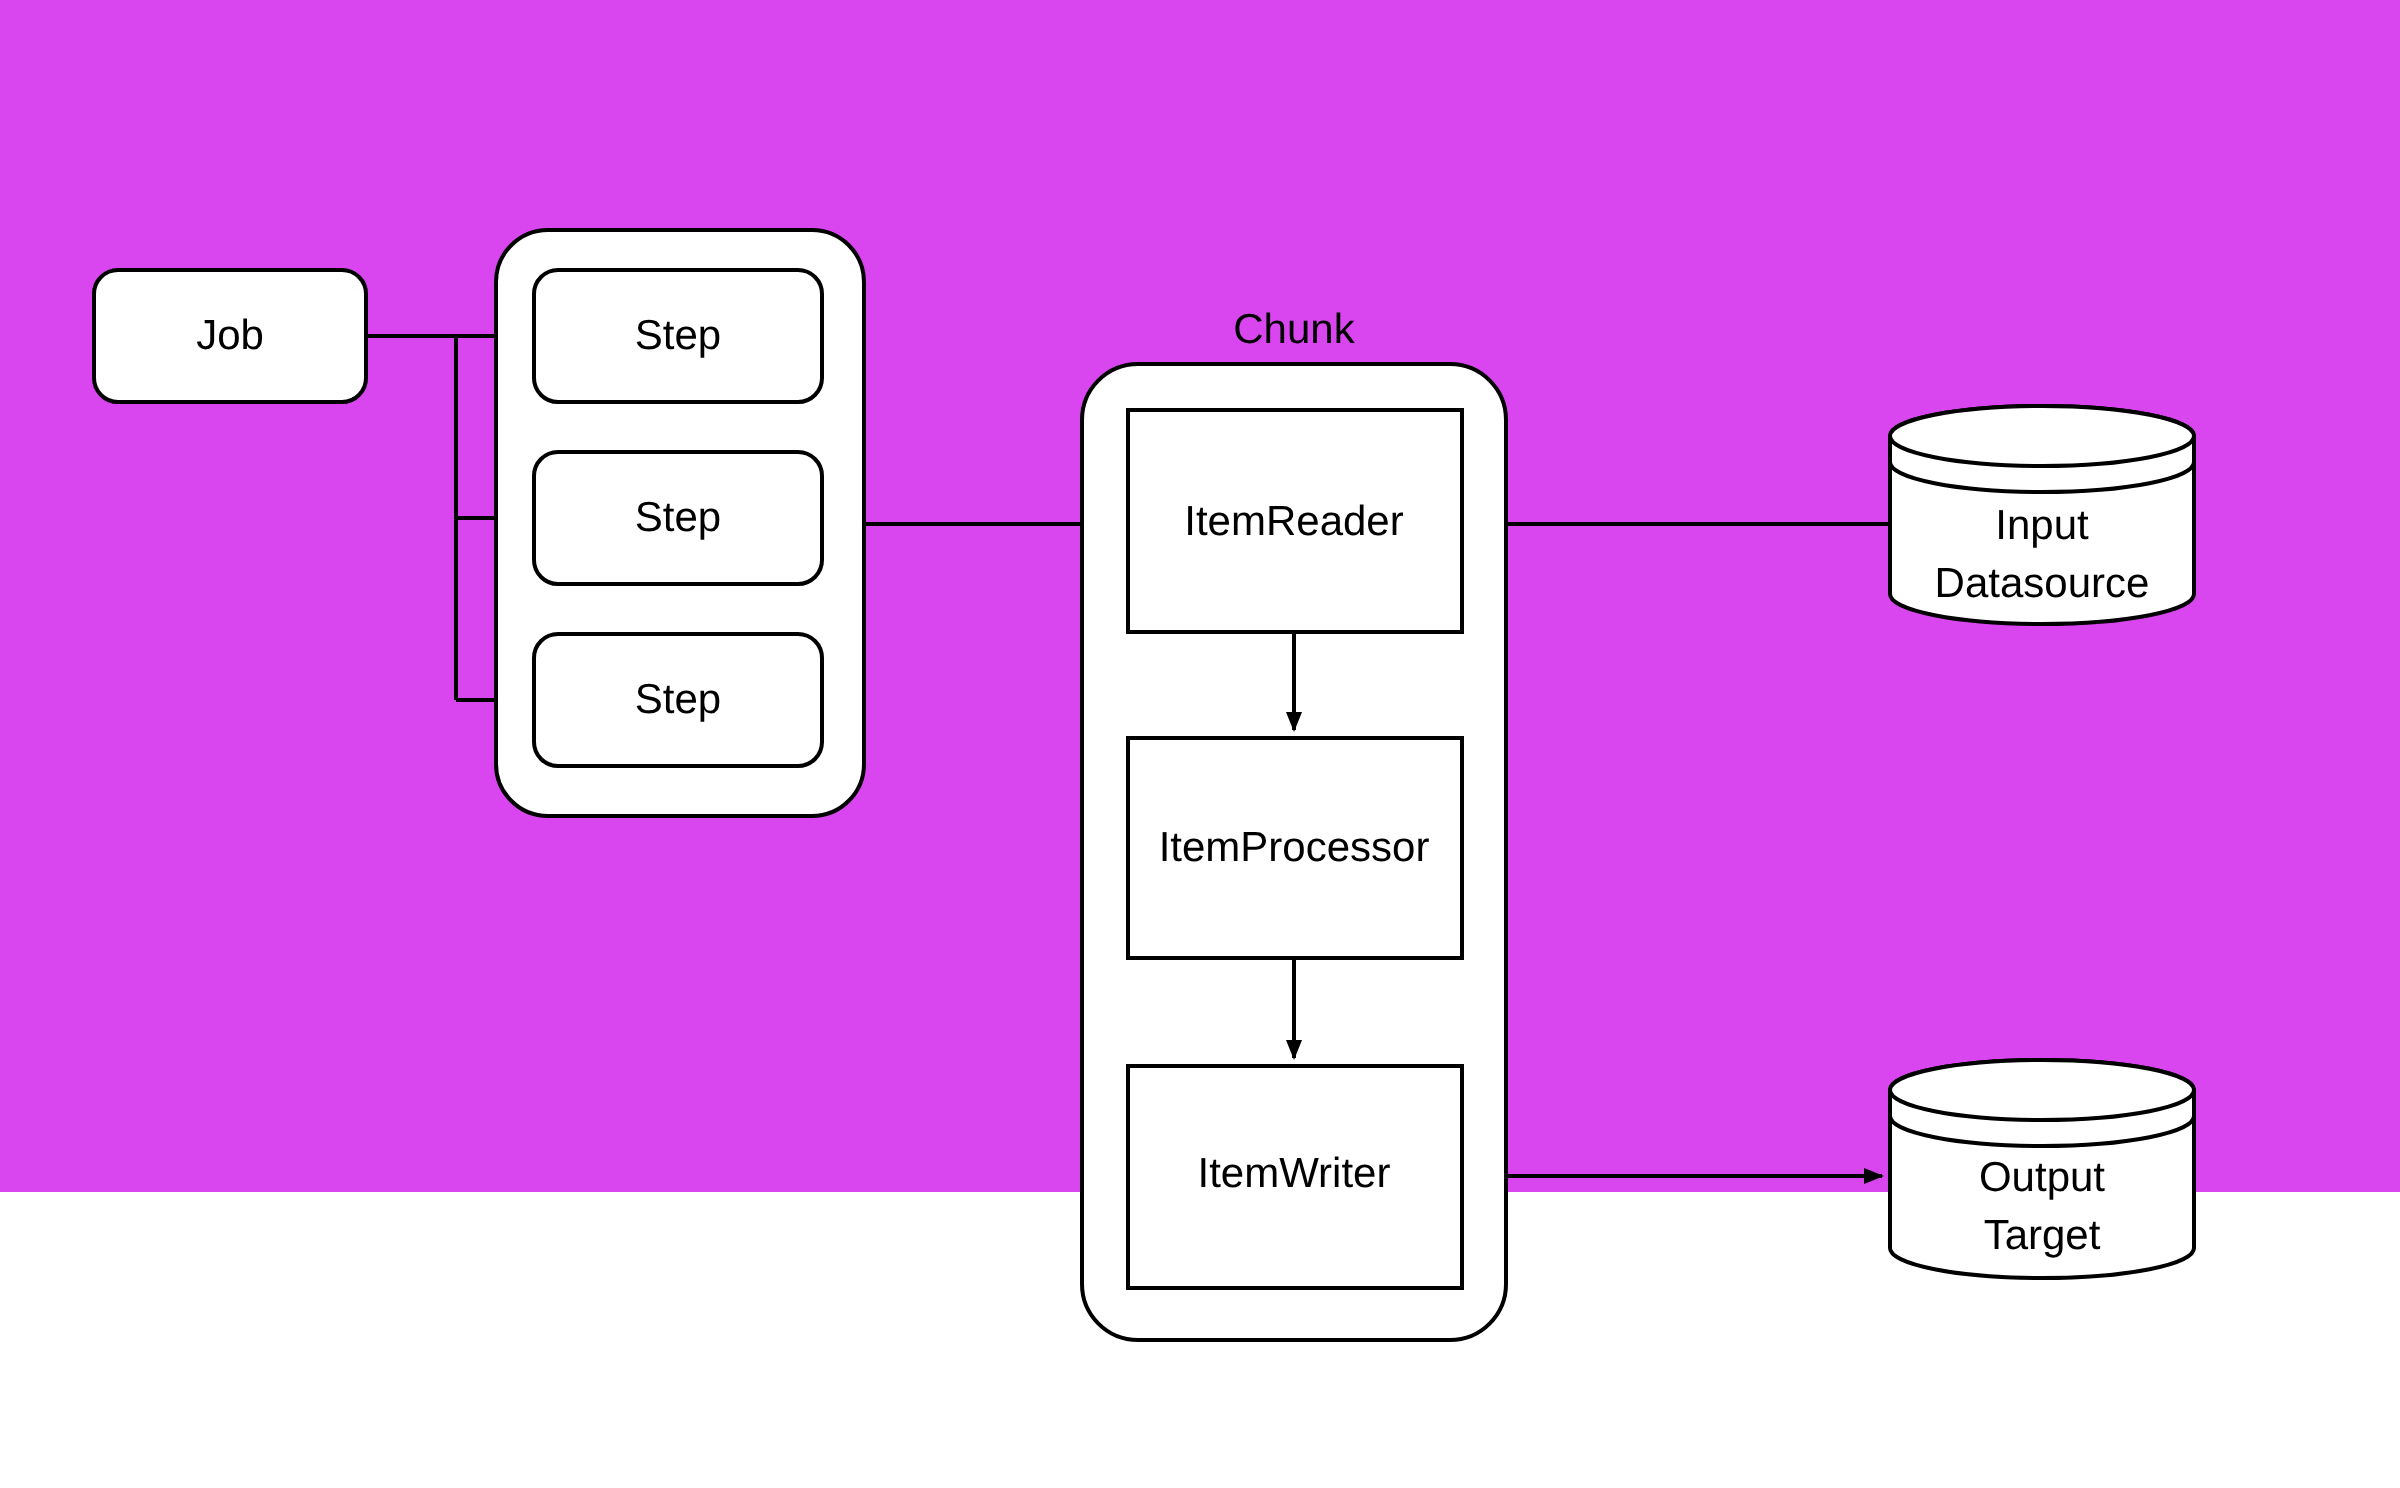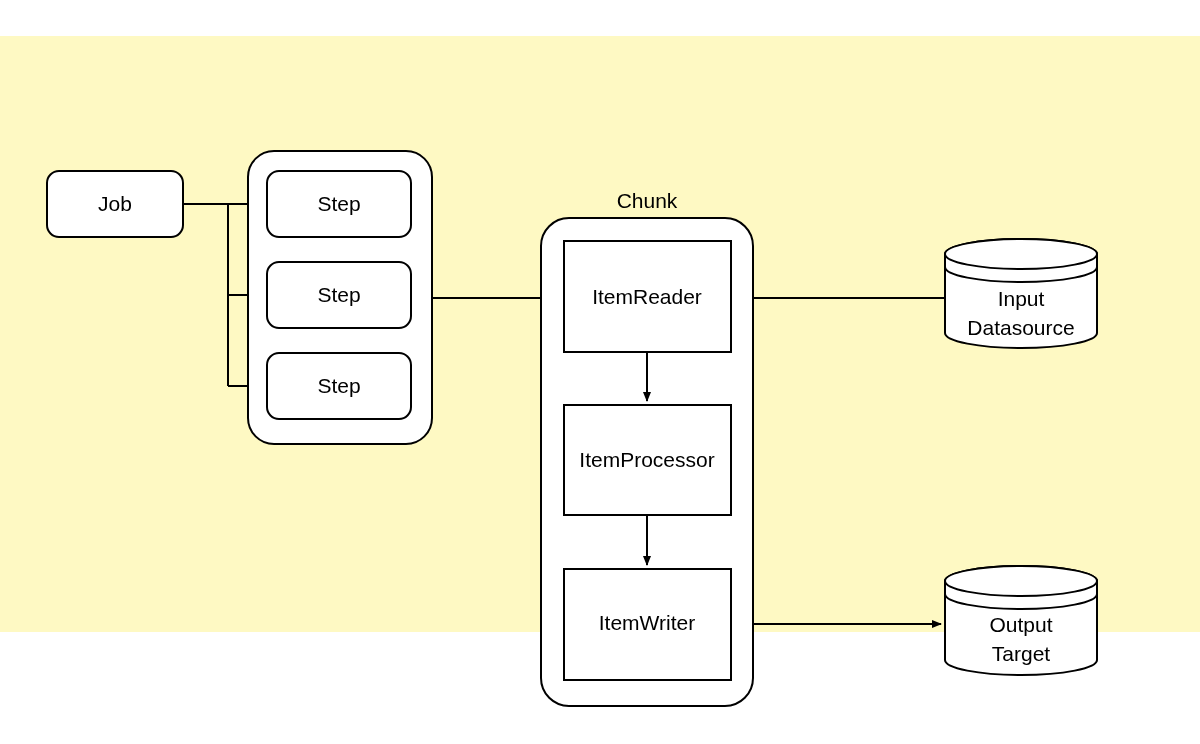--- a/index.html
+++ b/index.html
@@ -17,8 +17,7 @@
     position: relative;
     width: 1200px;
     height: 596px;
-    background: #fef9c3;
-    margin-top: 36px;
+    background: #d946ef;
   }
   svg.canvas {
     display: block;

